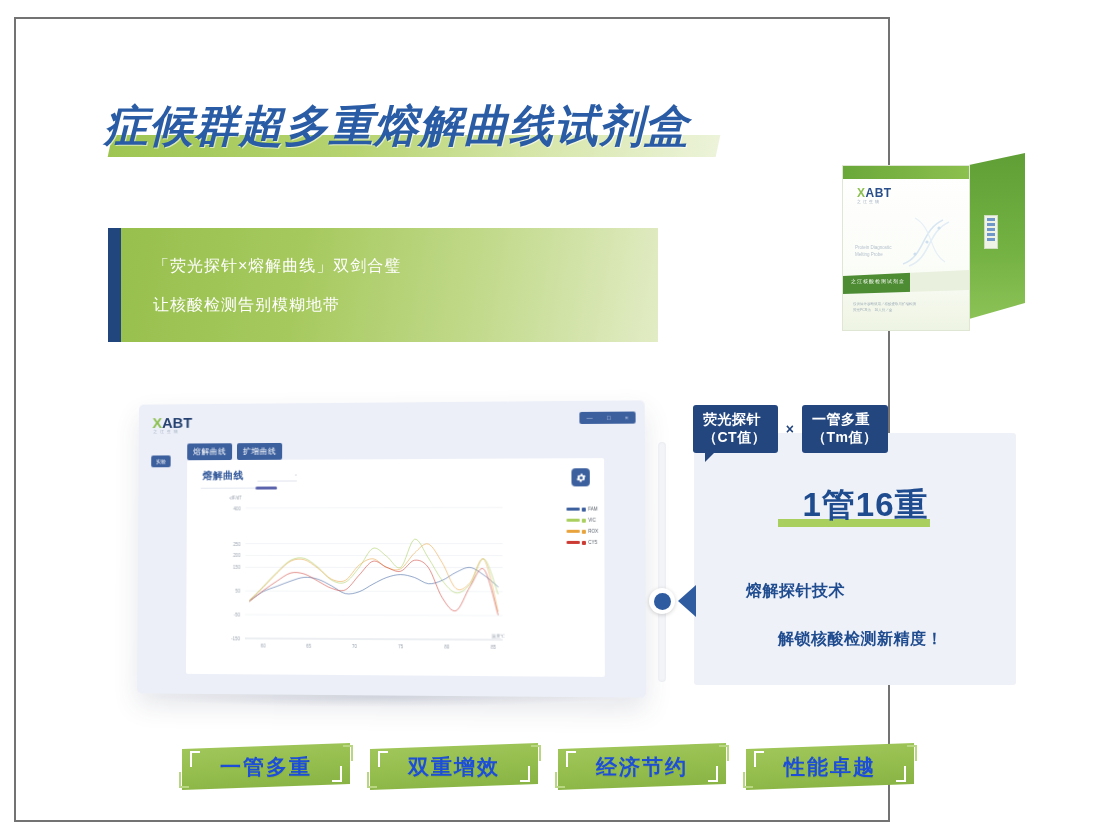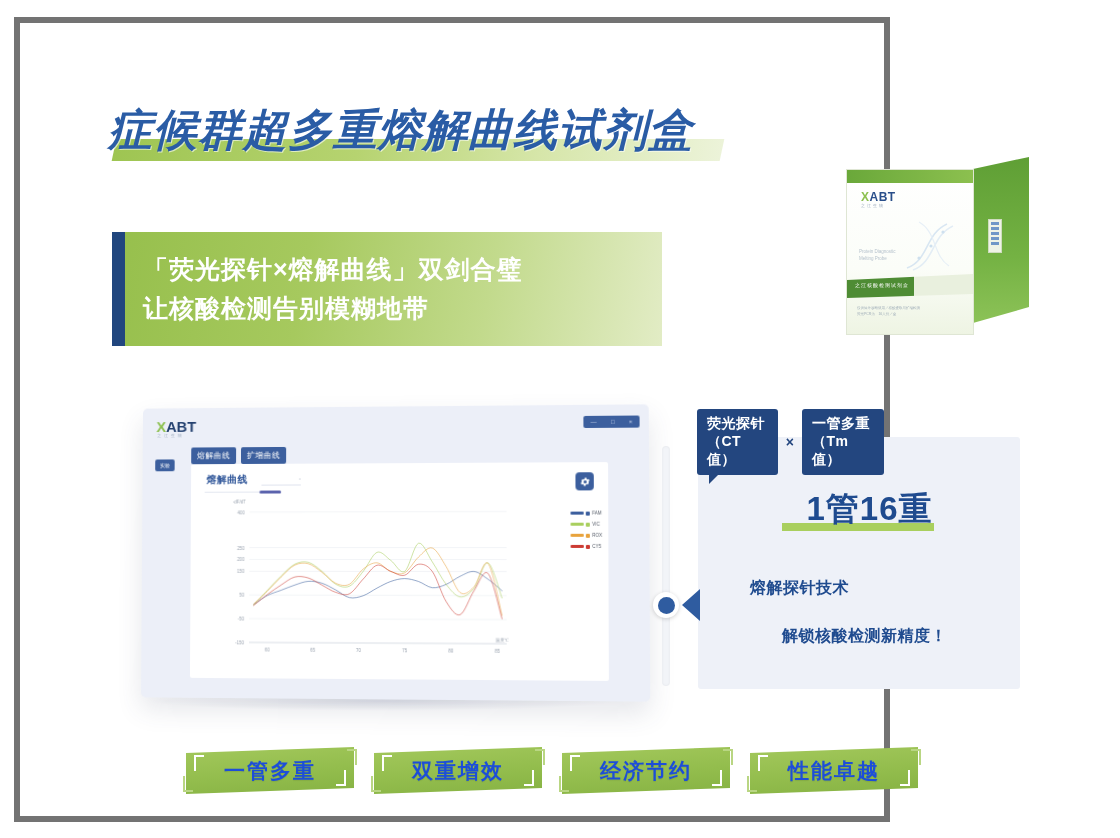--- a/index.html
+++ b/index.html
@@ -14,7 +14,7 @@
     position: absolute;
     left: 14px; top: 17px;
     width: 876px; height: 805px;
-    border: 6px solid #737373;
+    border: 2px solid #737373;
     background: #ffffff;
   }
 

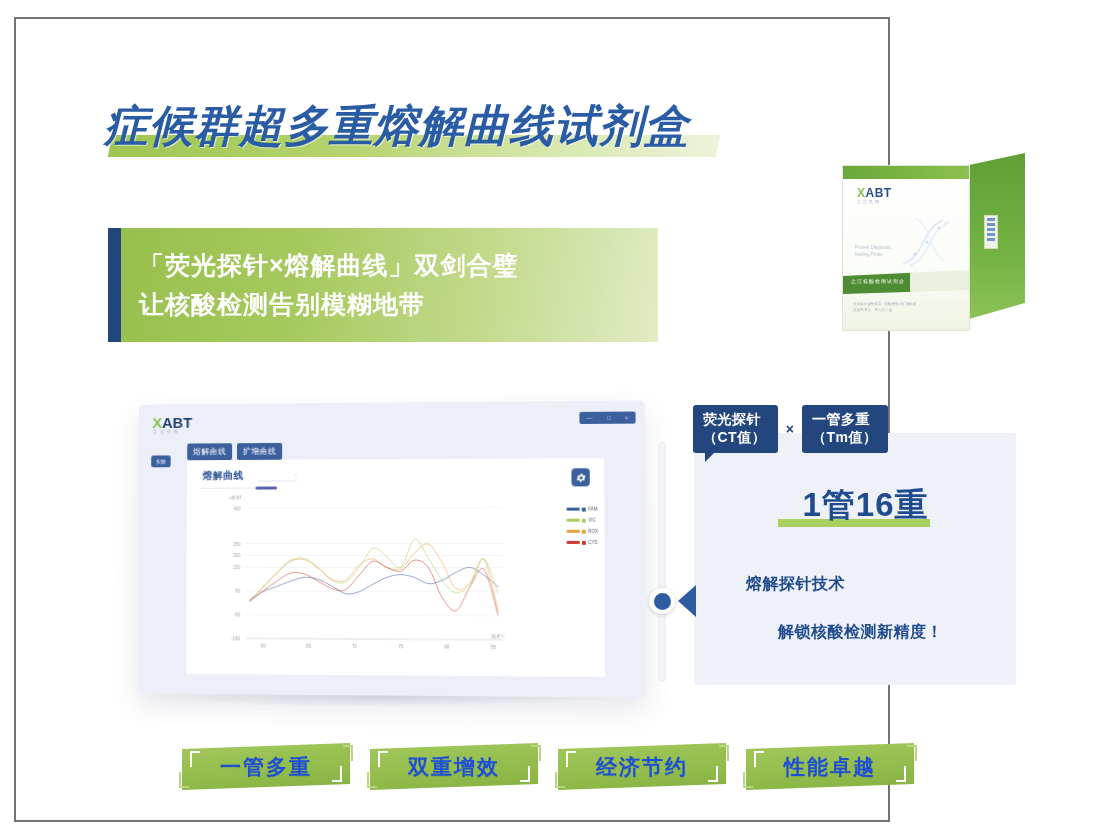--- a/index.html
+++ b/index.html
@@ -60,11 +60,11 @@
     background: #21467e;
   }
   .subtitle-text {
-    margin-left: 31px;
+    margin-left: 45px;
     color: #ffffff;
-    font-size: 25px;
+    font-size: 16px;
     line-height: 39px;
-    font-weight: 700;
+    font-weight: 400;
     letter-spacing: 1px;
   }
 

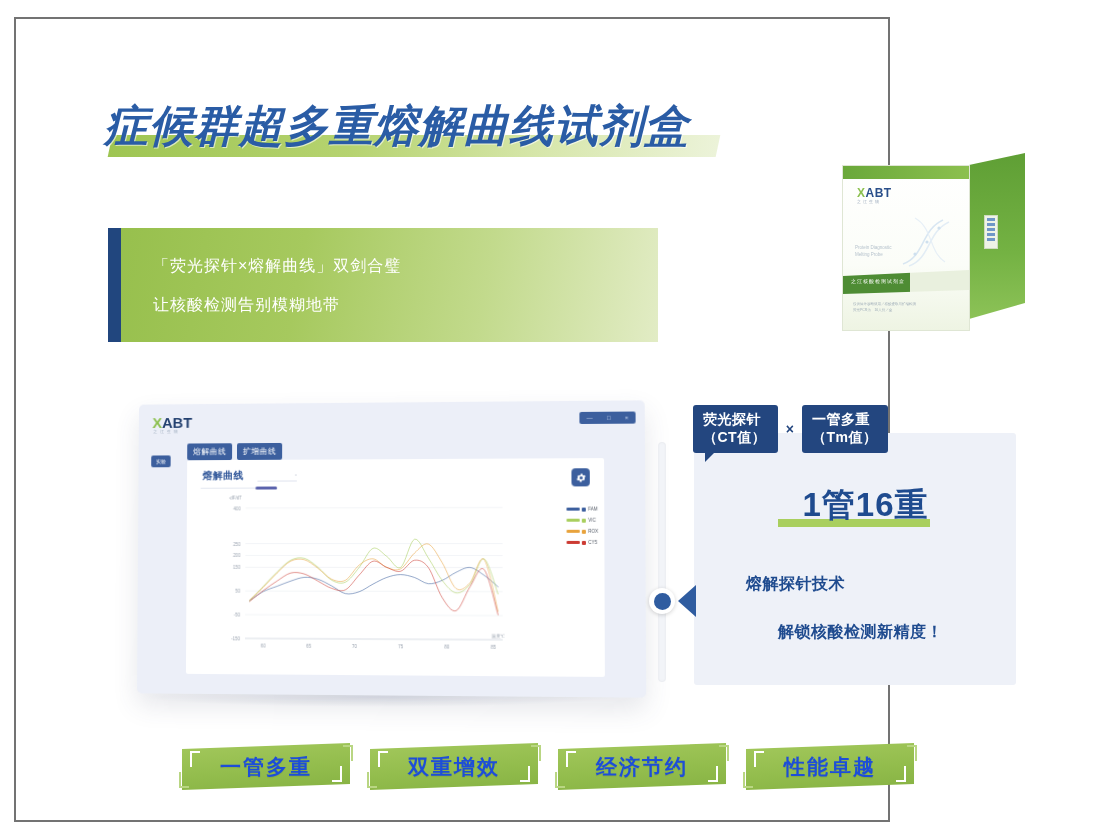--- a/index.html
+++ b/index.html
@@ -297,7 +297,7 @@
     z-index: 1;
   }
   .info-lines {
-    position: absolute; left: 52px; top: 135px;
+    position: absolute; left: 52px; top: 142px;
     color: #1f4b8f; font-size: 16px; font-weight: bold; line-height: 32px;
     letter-spacing: .5px;
   }

